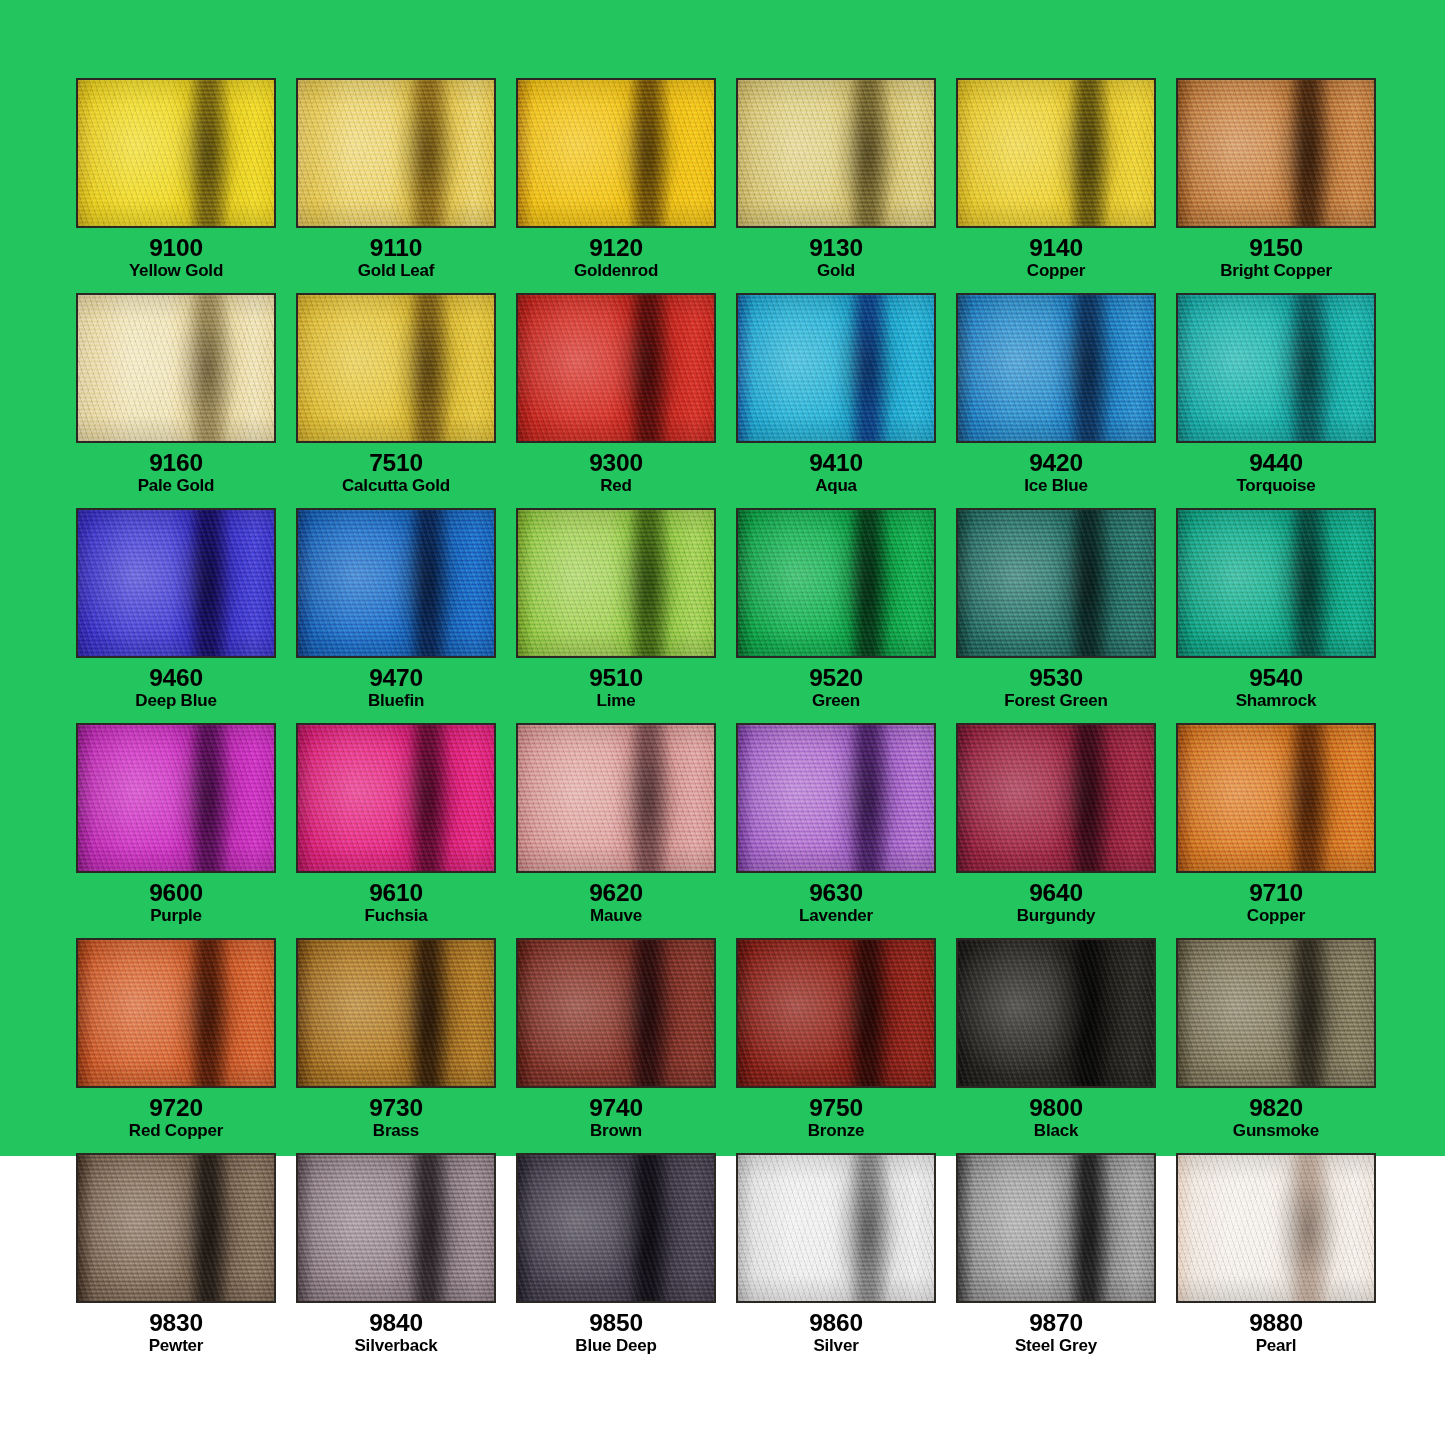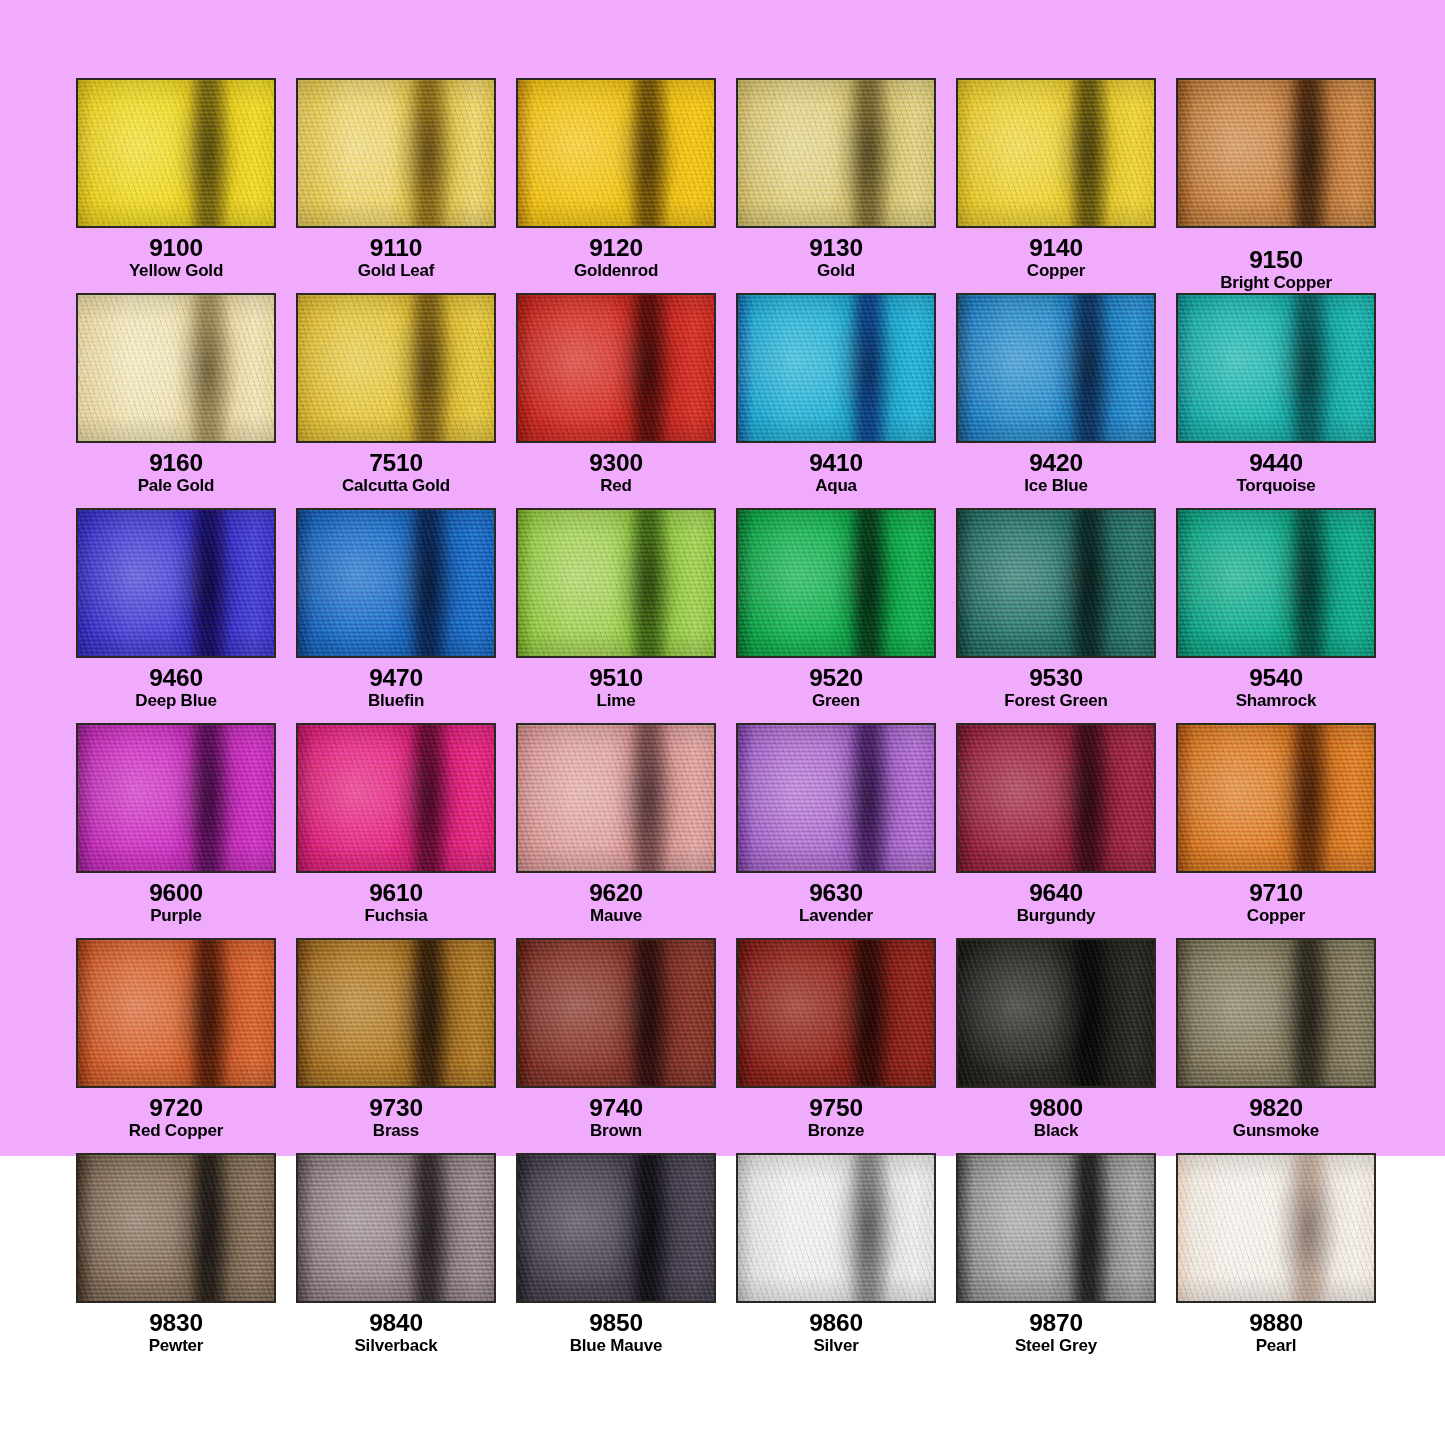--- a/index.html
+++ b/index.html
@@ -21,7 +21,7 @@
     height: 1156px;
     box-sizing: border-box;
     padding: 78px 0 0 0;
-    background: #f0abfc;
+    background: #22c55e;
     position: relative;
   }
 

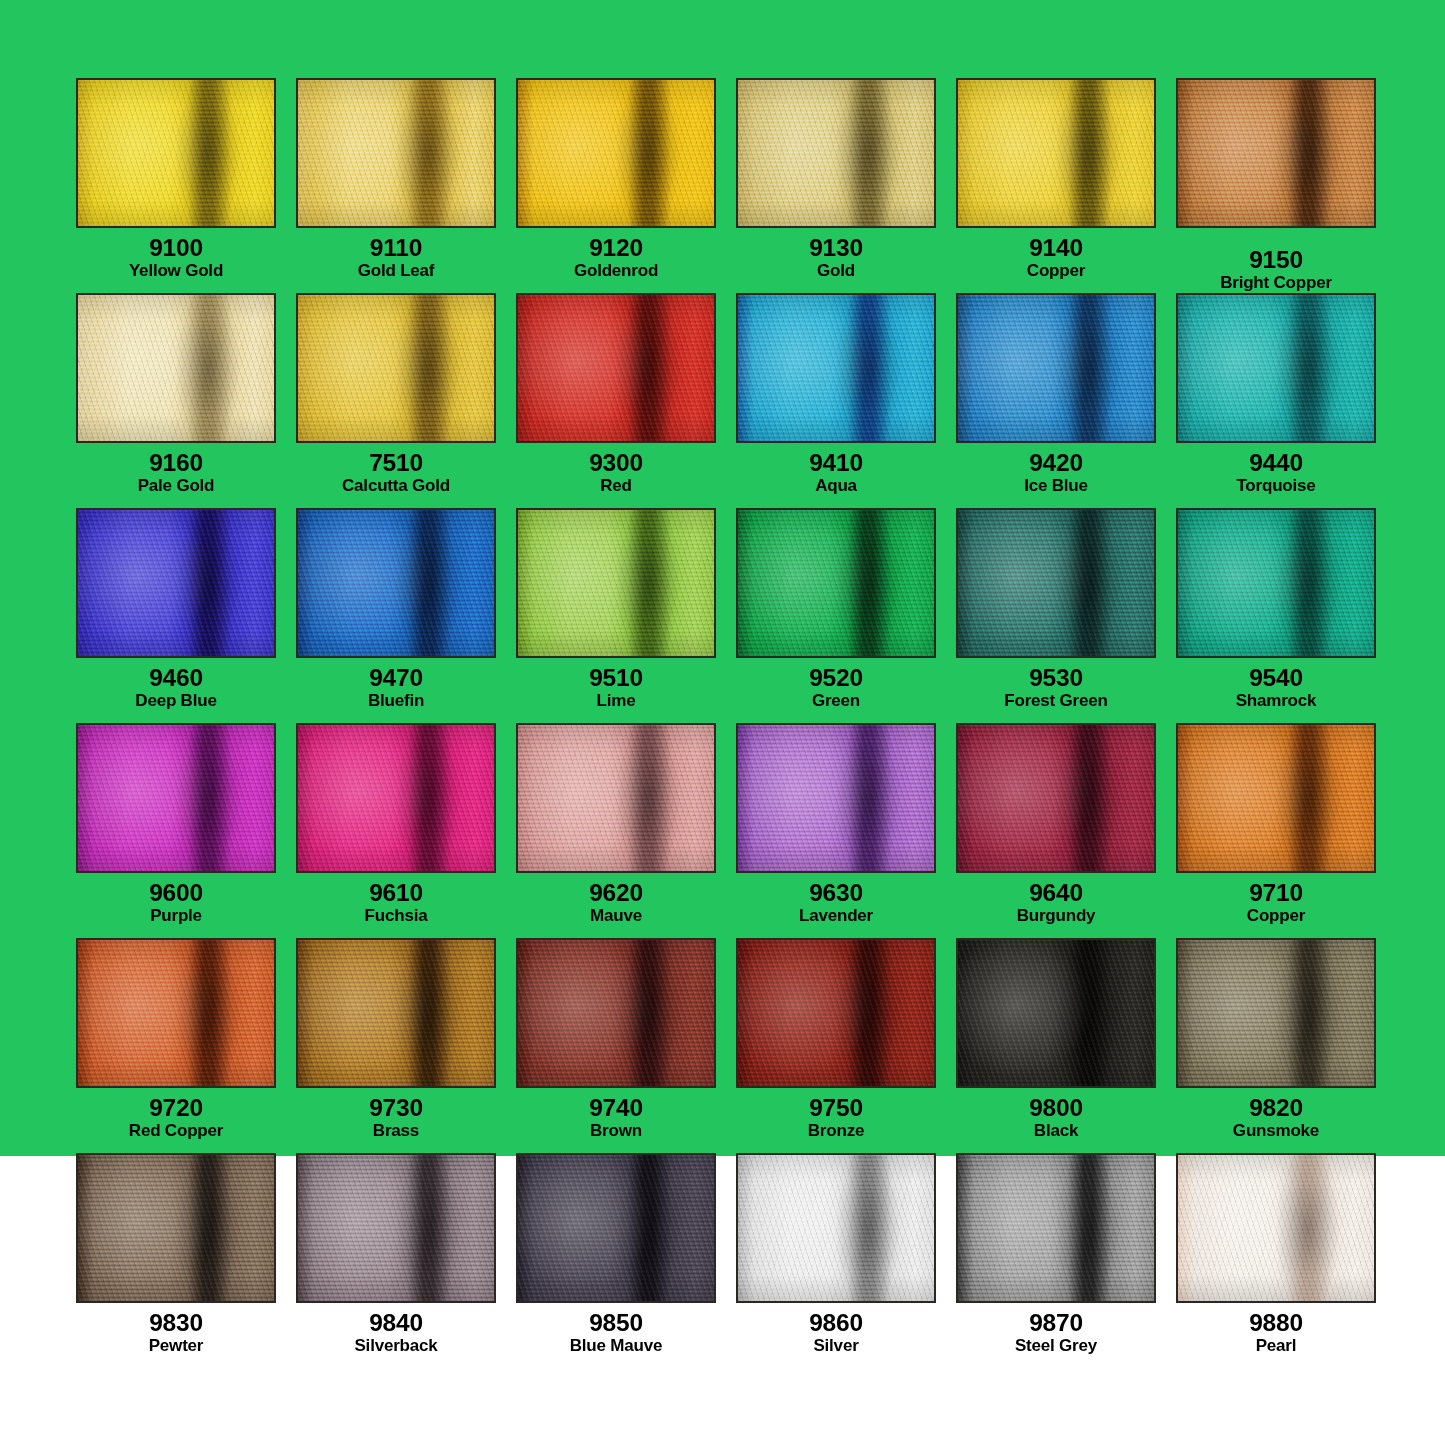--- a/index.html
+++ b/index.html
@@ -196,7 +196,7 @@
           <div class="chip-threads"></div>
           <div class="chip-sheen" style="background: radial-gradient(55% 70% at 30% 45%, rgba(255, 255, 255, 0.22), rgba(255, 255, 255, 0) 70%), radial-gradient(22% 80% at 66% 50%, rgba(0, 0, 0, 0.35), rgba(0, 0, 0, 0) 75%), linear-gradient(rgba(0, 0, 0, 0.1), rgba(0, 0, 0, 0) 18%, rgba(0, 0, 0, 0) 82%, rgba(0, 0, 0, 0.12));"></div>
         </div>
-        <div class="swatch-caption" style="color: rgb(0, 0, 0); margin-top: 12px;">
+        <div class="swatch-caption" style="color: rgb(0, 0, 0);">
           <span class="caption-code">9150</span>
           <span class="caption-name">Bright Copper</span>
         </div>

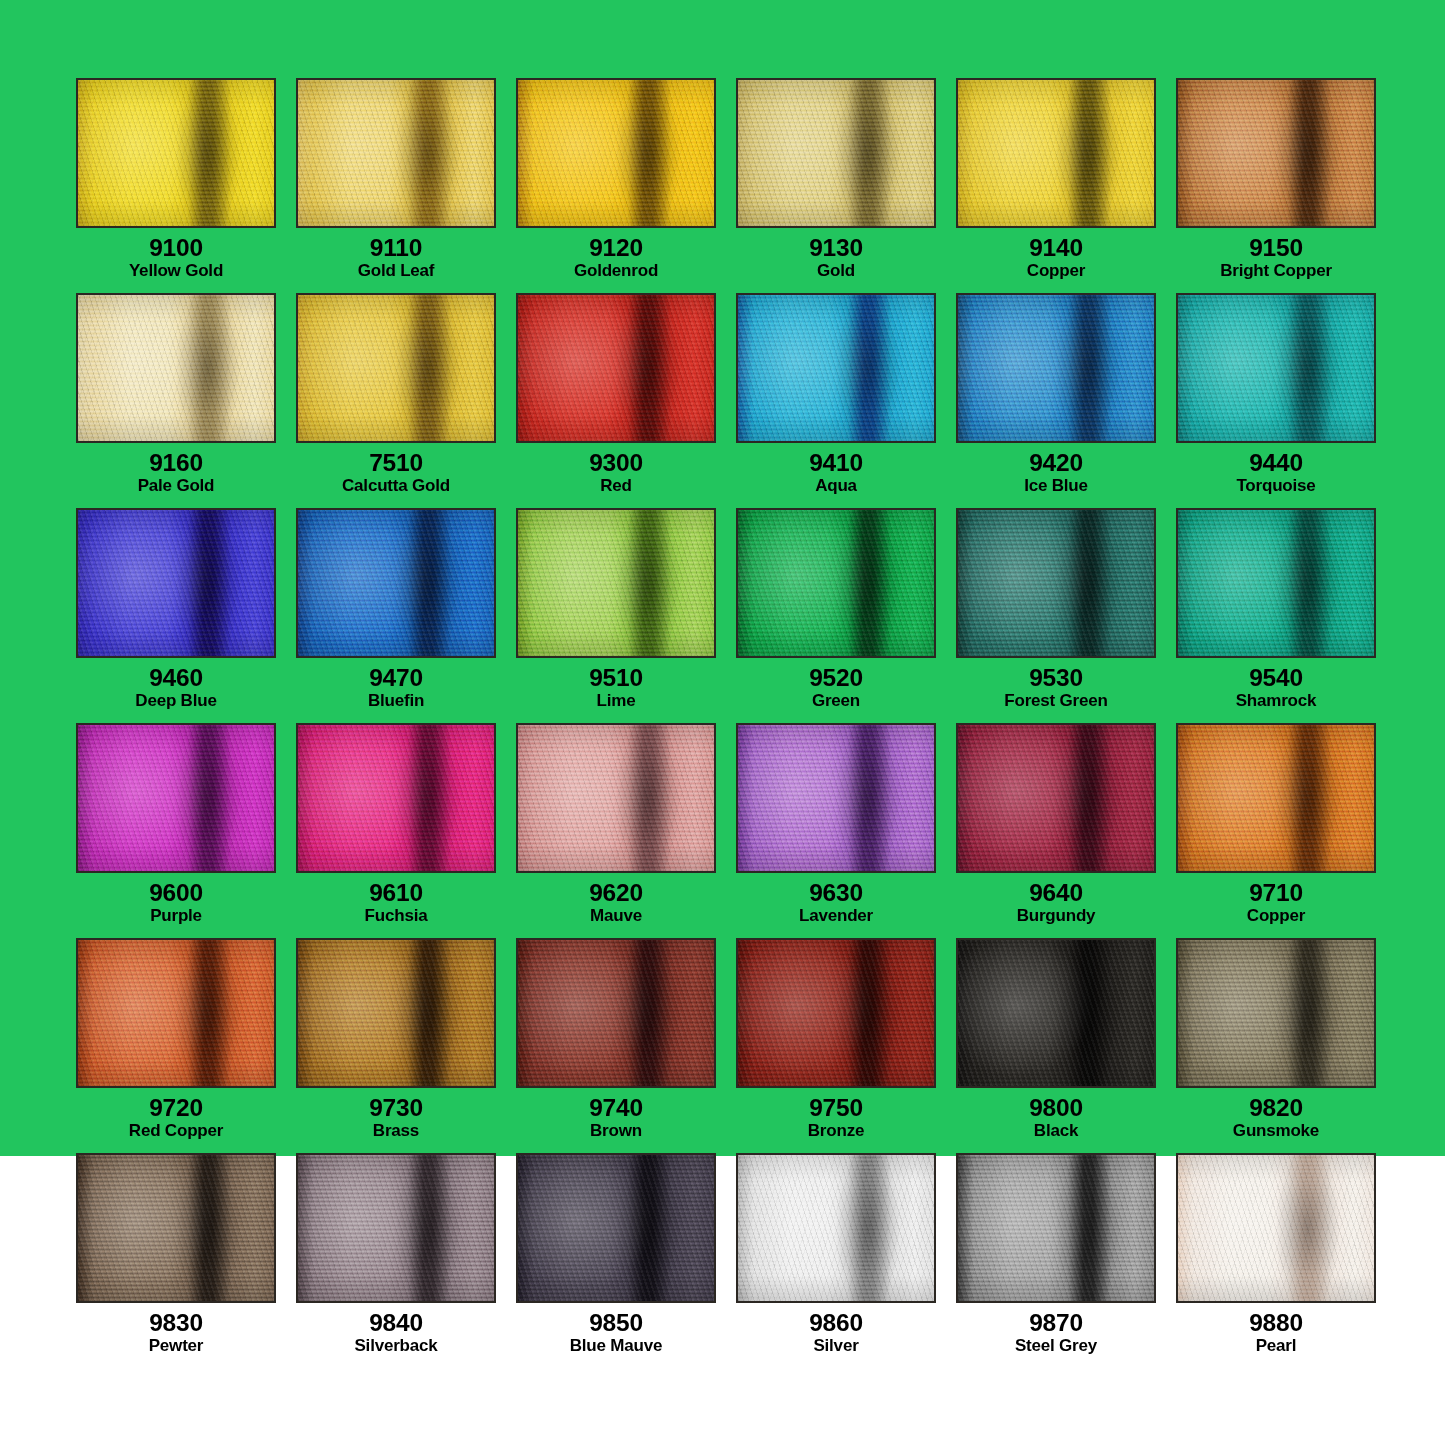--- a/index.html
+++ b/index.html
@@ -522,7 +522,7 @@
         </div>
         <div class="swatch-caption" style="color: rgb(0, 0, 0);">
           <span class="caption-code">9850</span>
-          <span class="caption-name">Blue Mauve</span>
+          <span class="caption-name">Blue Deep</span>
         </div>
       </div>
       <div class="swatch-cell">

